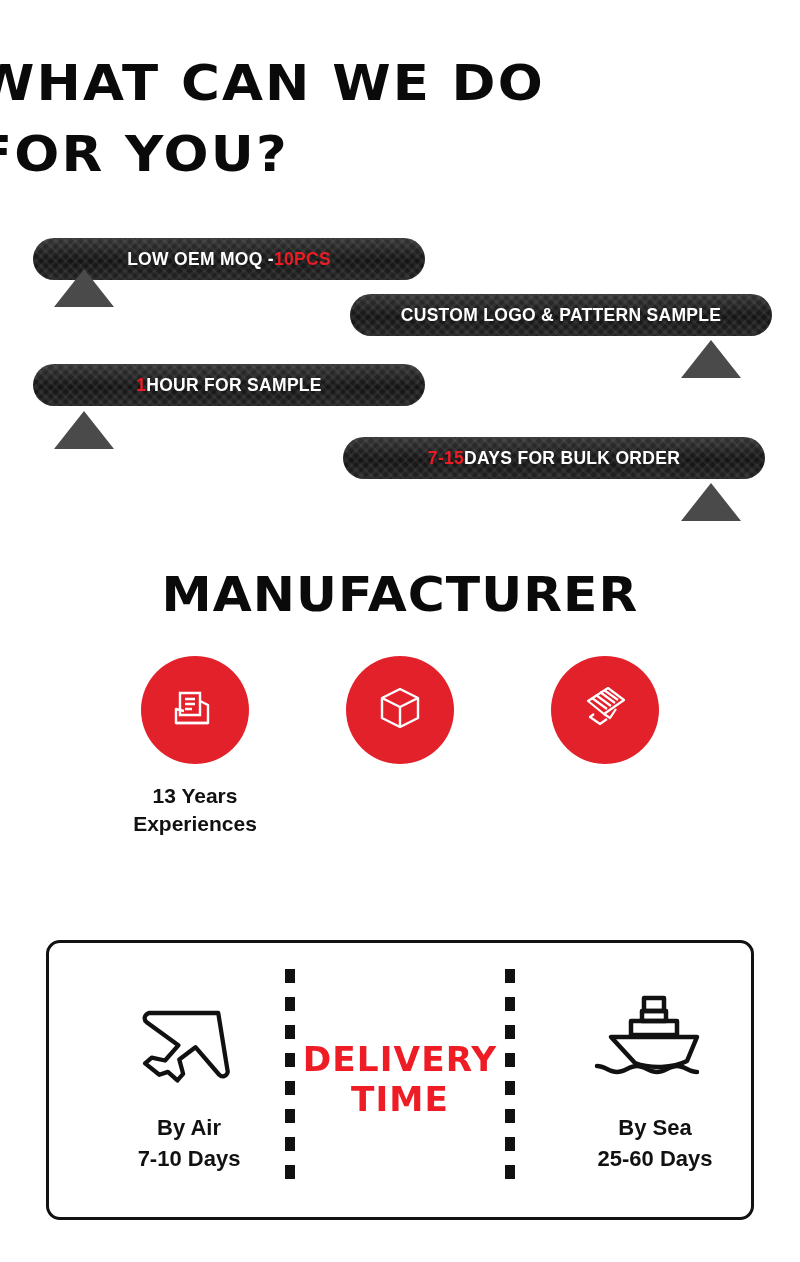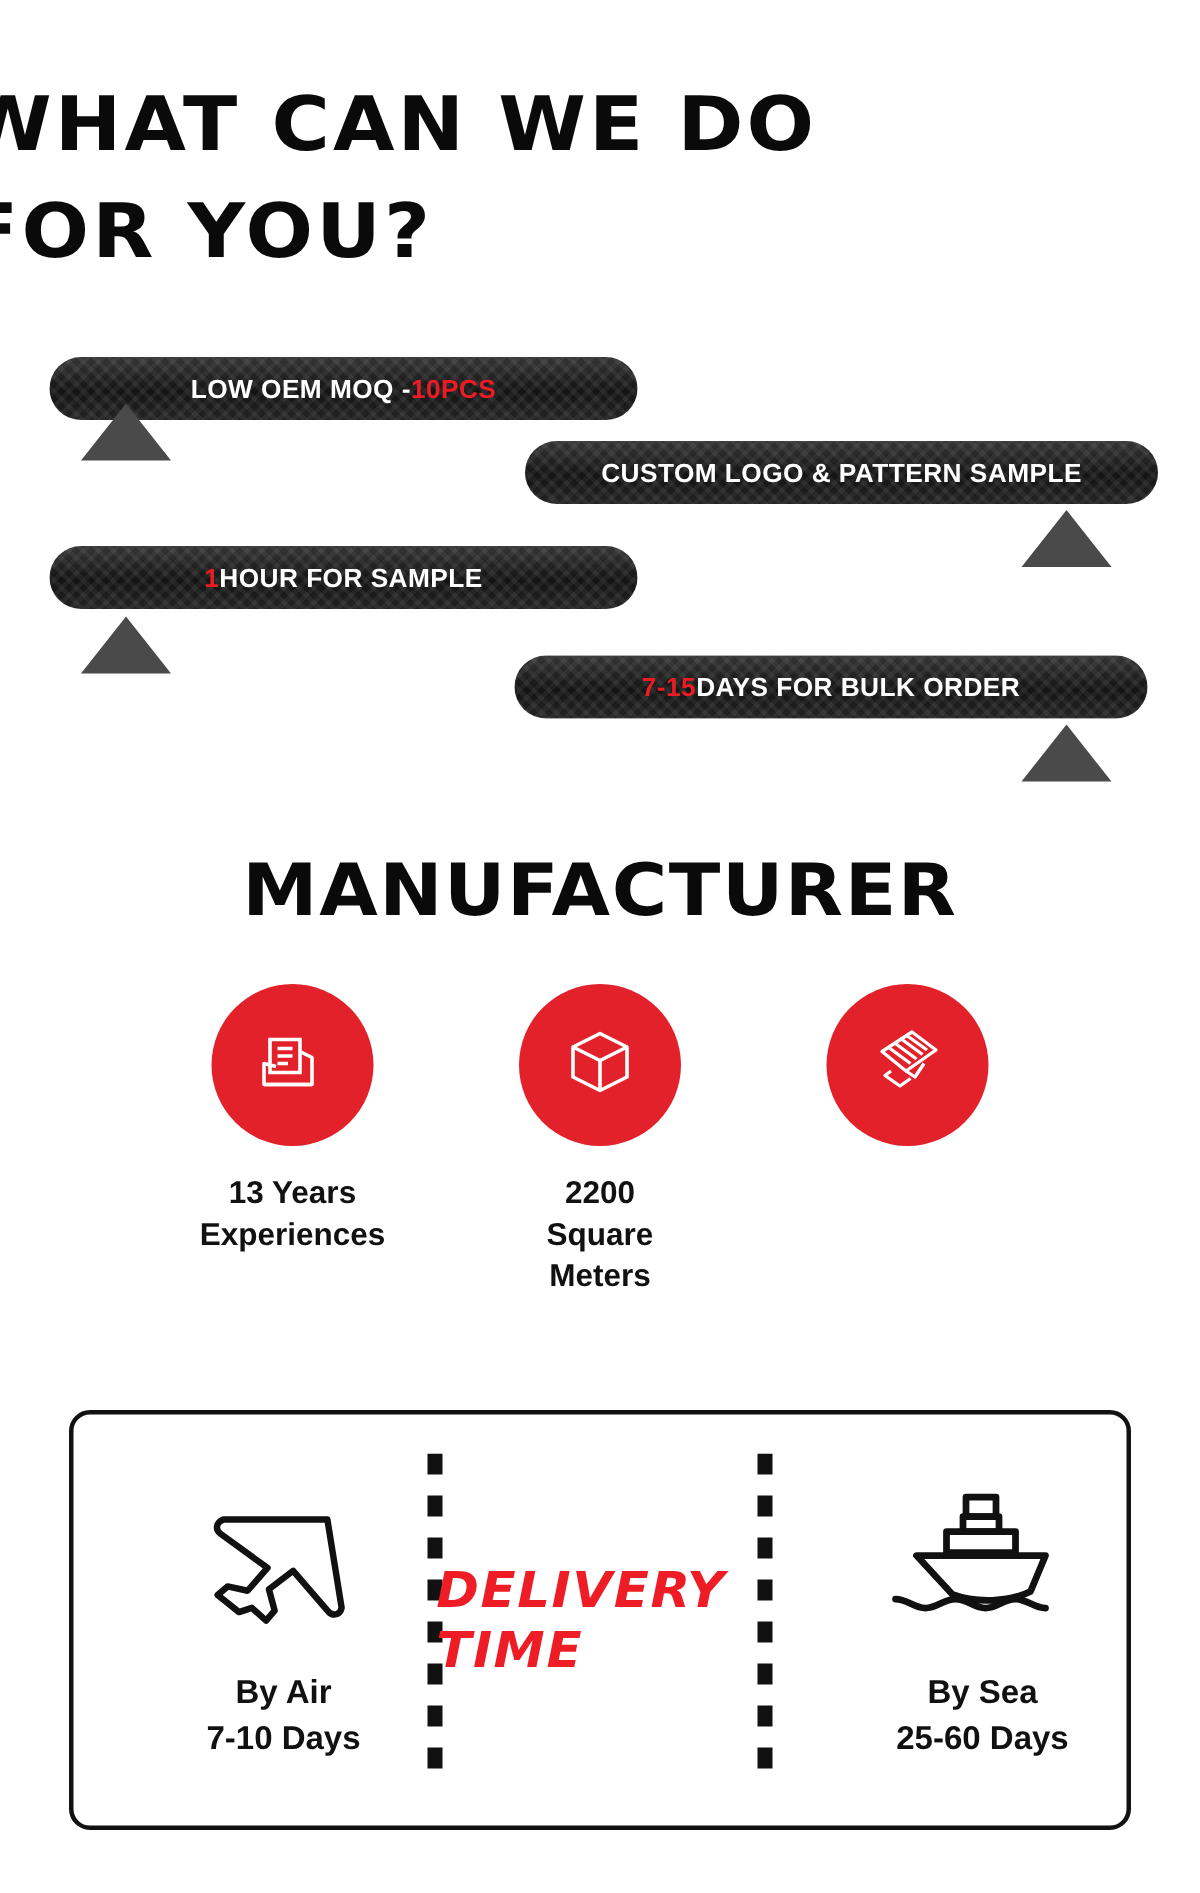--- a/index.html
+++ b/index.html
@@ -231,9 +231,6 @@
         </svg>
       </span>
     </div>
-    <div class="feature-label">2200
-Square
-Meters</div>
   </div>
 
   <div class="feature">

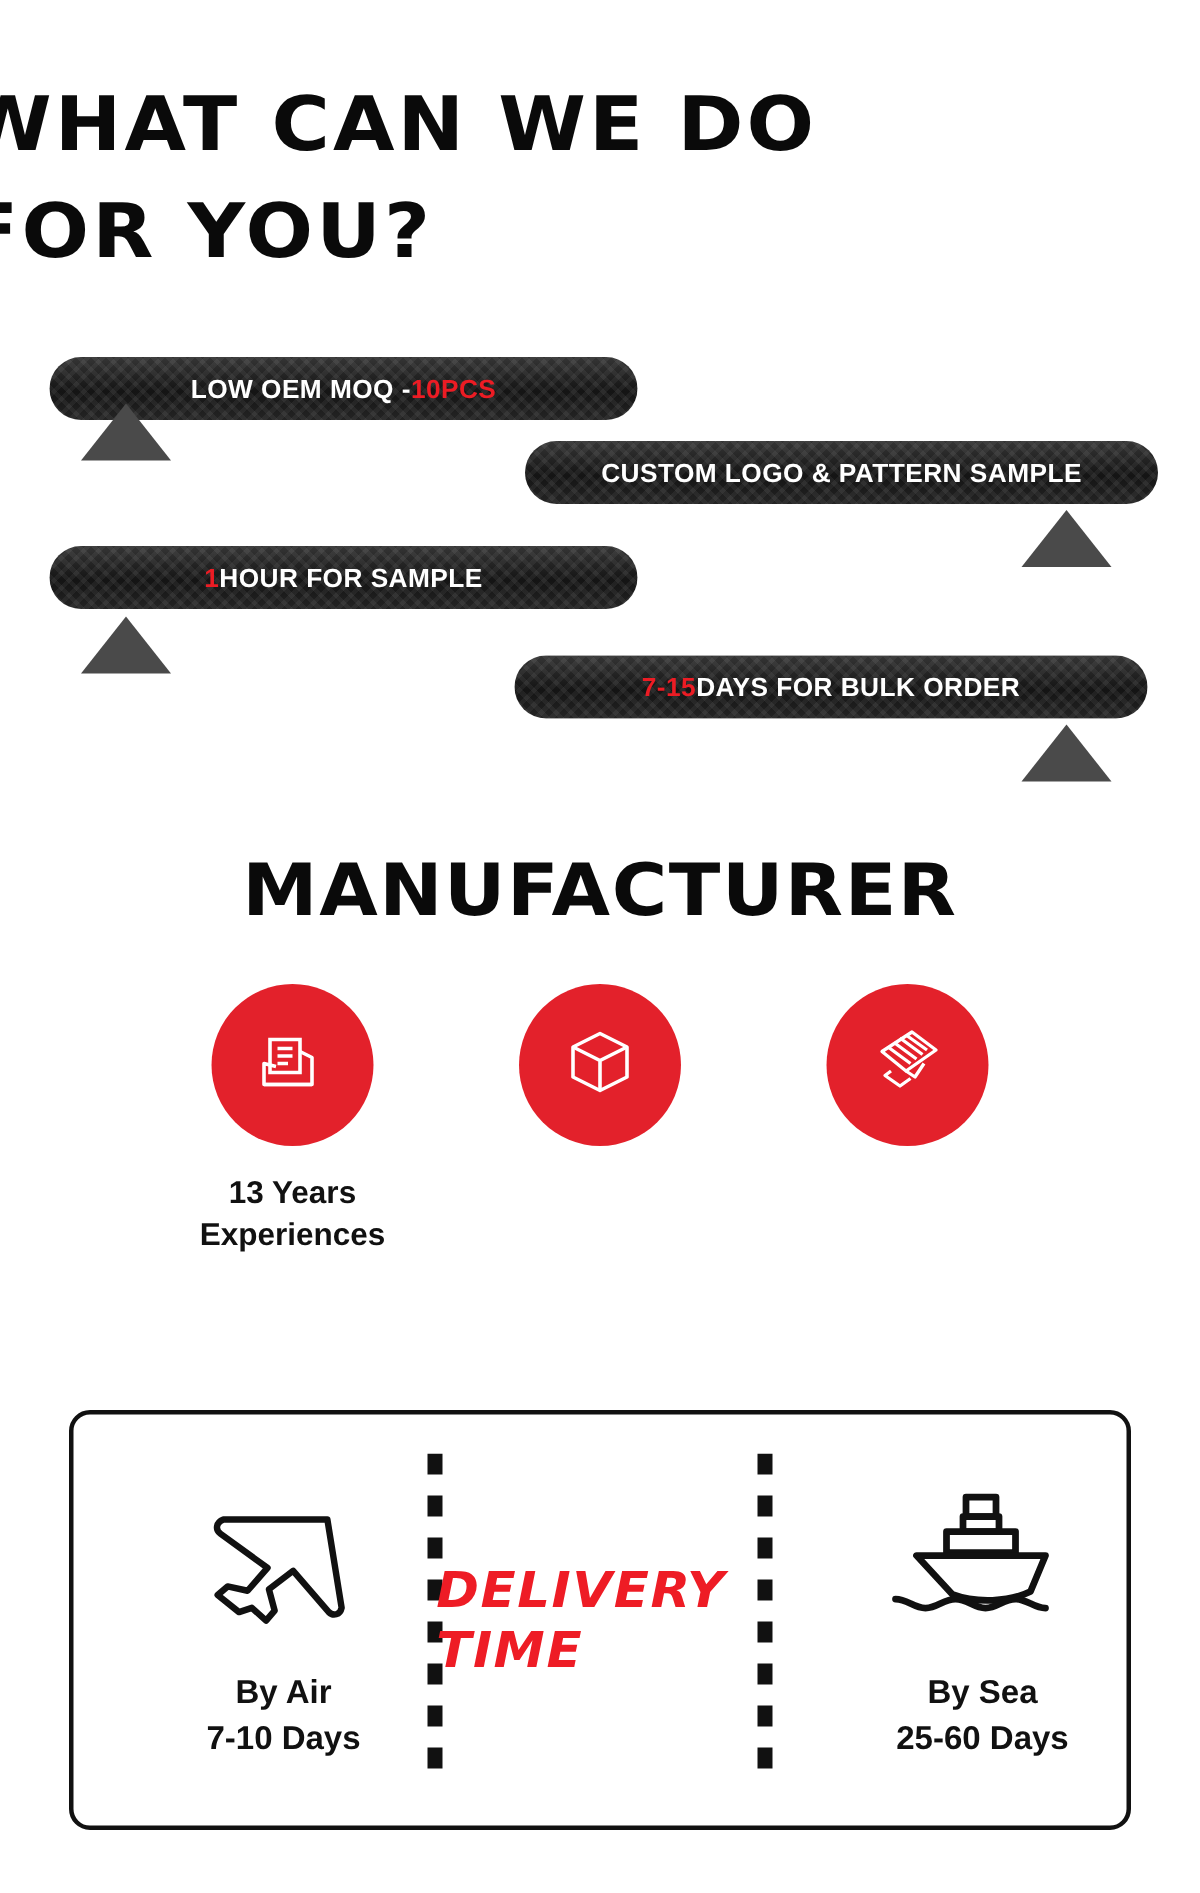--- a/index.html
+++ b/index.html
@@ -150,8 +150,7 @@
   }
   .del-center {
     flex: 0 0 210px;
-    text-align: left;
-    font-style: italic;
+    text-align: center;
   }
   .del-center-text {
     font-family: "DejaVu Sans", sans-serif;

